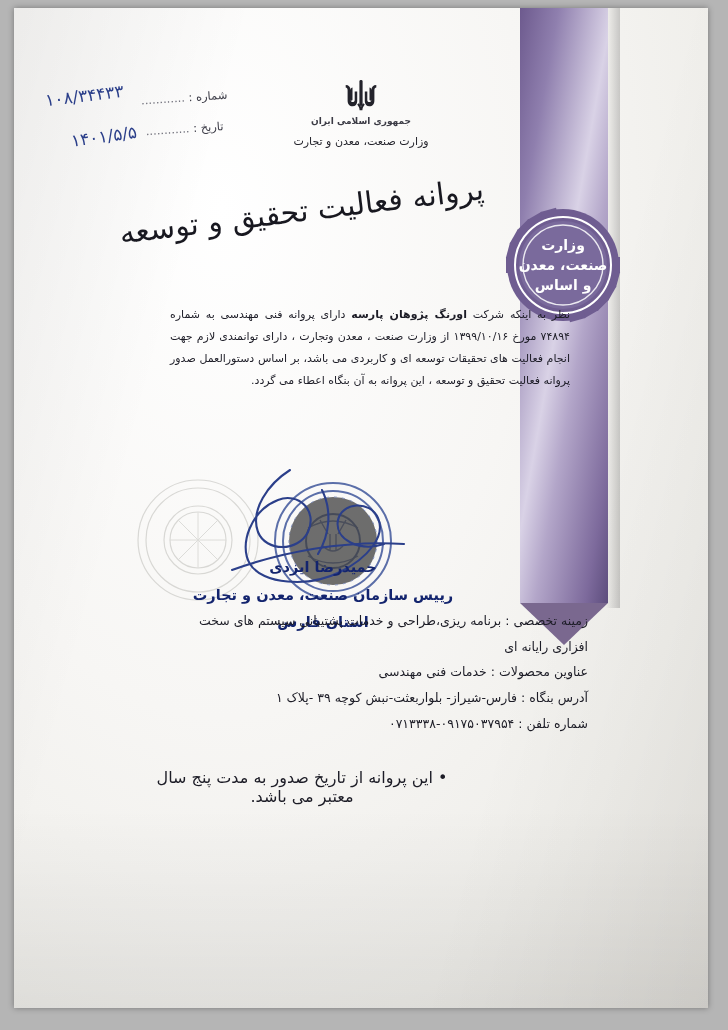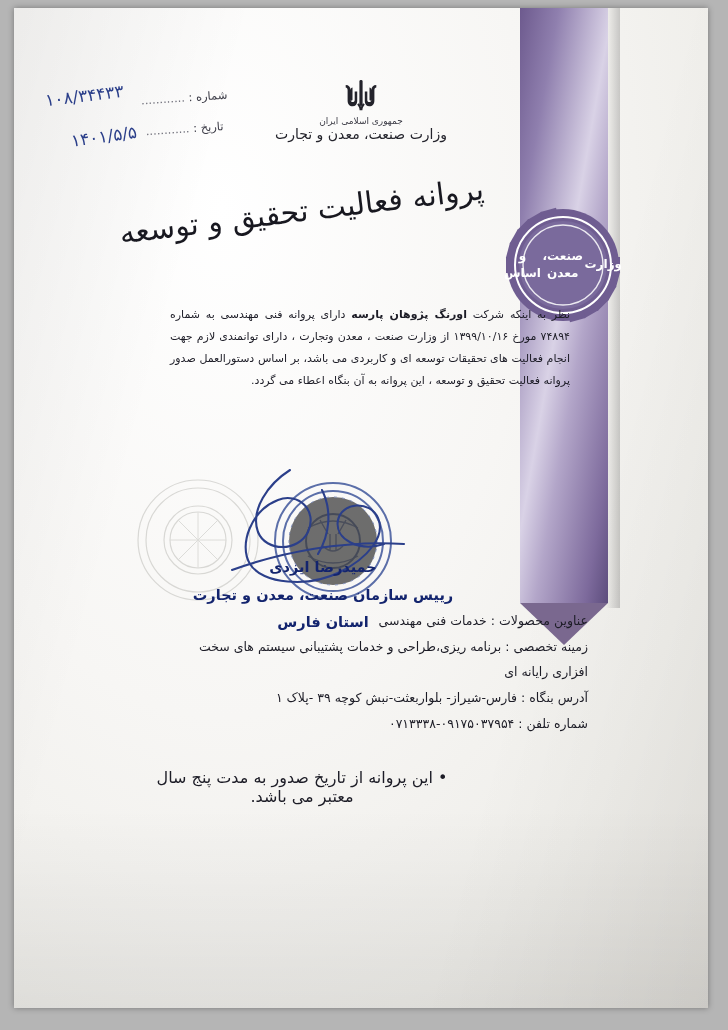--- a/index.html
+++ b/index.html
@@ -113,6 +113,8 @@
   .emblem-caption {
     font-size: 9px;
     color: #3b3b45;
+    margin-bottom: 9px;
+    font-weight: bold;
   }
   .ministry {
     font-size: 14px;

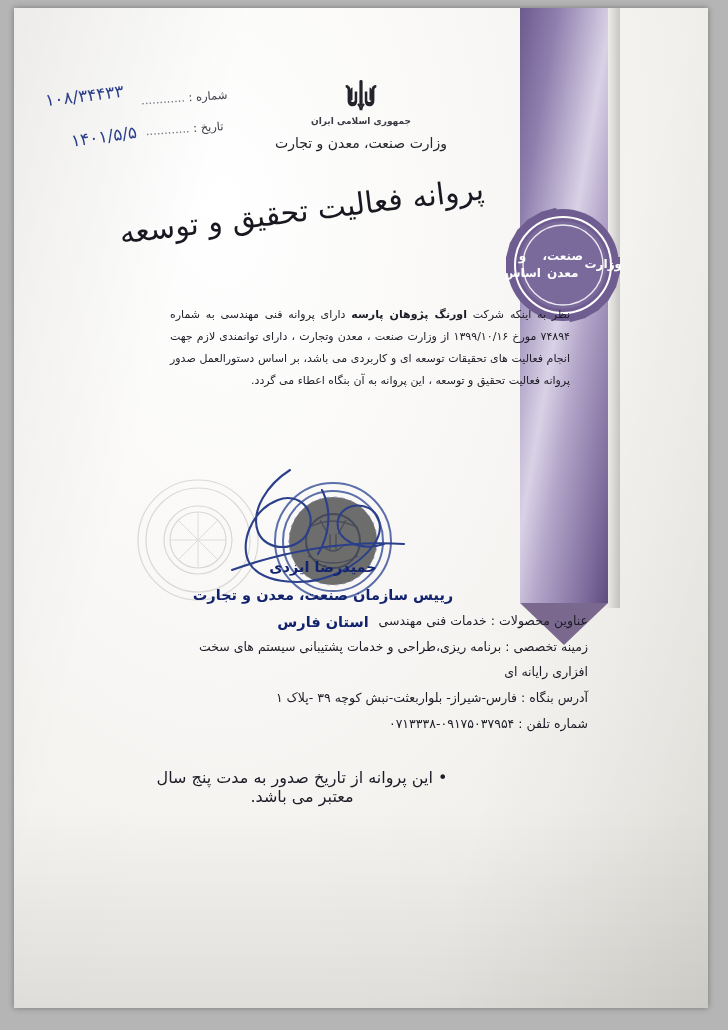--- a/index.html
+++ b/index.html
@@ -117,7 +117,7 @@
     font-weight: bold;
   }
   .ministry {
-    font-size: 14px;
+    font-size: 11px;
     color: #24242c;
     letter-spacing: 0;
   }

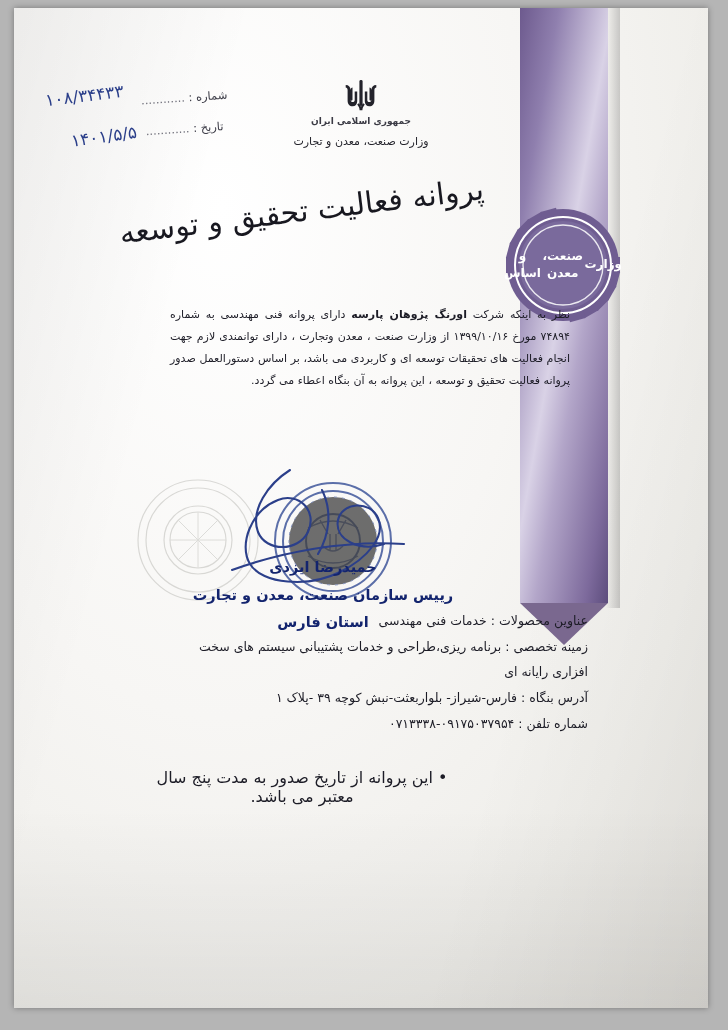--- a/index.html
+++ b/index.html
@@ -85,11 +85,11 @@
     position: absolute;
     inset: 0;
     display: flex;
-    flex-direction: row;
+    flex-direction: column;
     align-items: center;
     justify-content: center;
     color: #ffffff;
-    font-size: 12px;
+    font-size: 14px;
     line-height: 1.45;
     font-weight: bold;
     text-align: center;

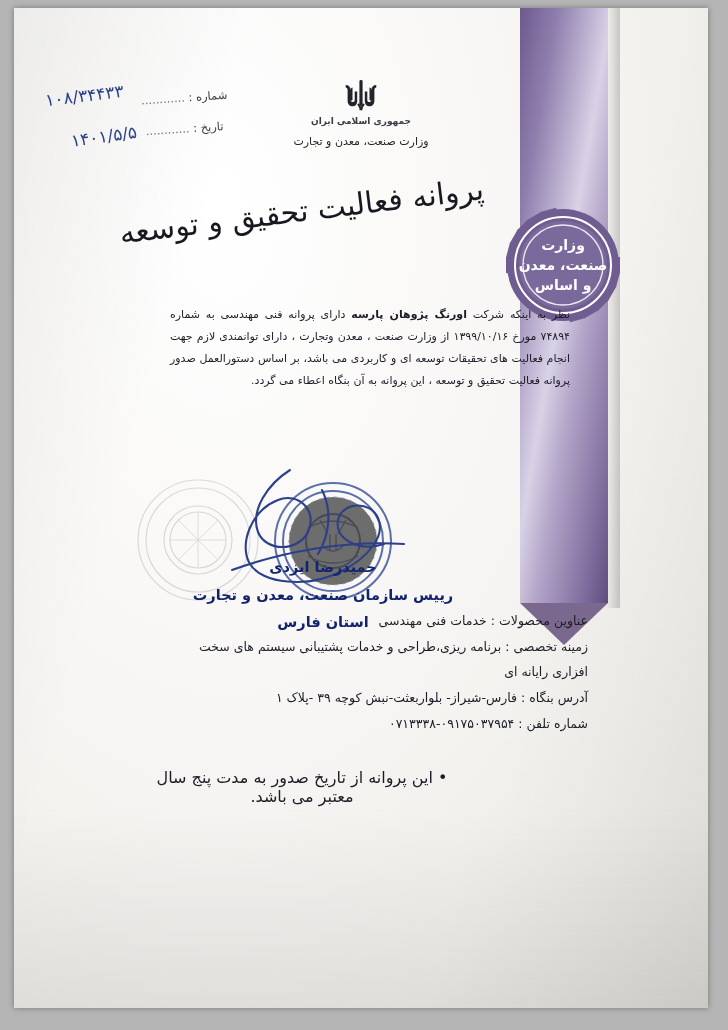--- a/index.html
+++ b/index.html
@@ -372,8 +372,8 @@
     </div>
 
     <div class="details">
+      <div>زمینه تخصصی : برنامه ریزی،طراحی و خدمات پشتیبانی سیستم های سخت افزاری رایانه ای</div>
       <div>عناوین محصولات : خدمات فنی مهندسی</div>
-      <div>زمینه تخصصی : برنامه ریزی،طراحی و خدمات پشتیبانی سیستم های سخت افزاری رایانه ای</div>
       <div>آدرس بنگاه : فارس-شیراز- بلواربعثت-نبش کوچه ۳۹ -پلاک ۱</div>
       <div class="phone">شماره تلفن : ۰۹۱۷۵۰۳۷۹۵۴-۰۷۱۳۳۳۸</div>
     </div>

